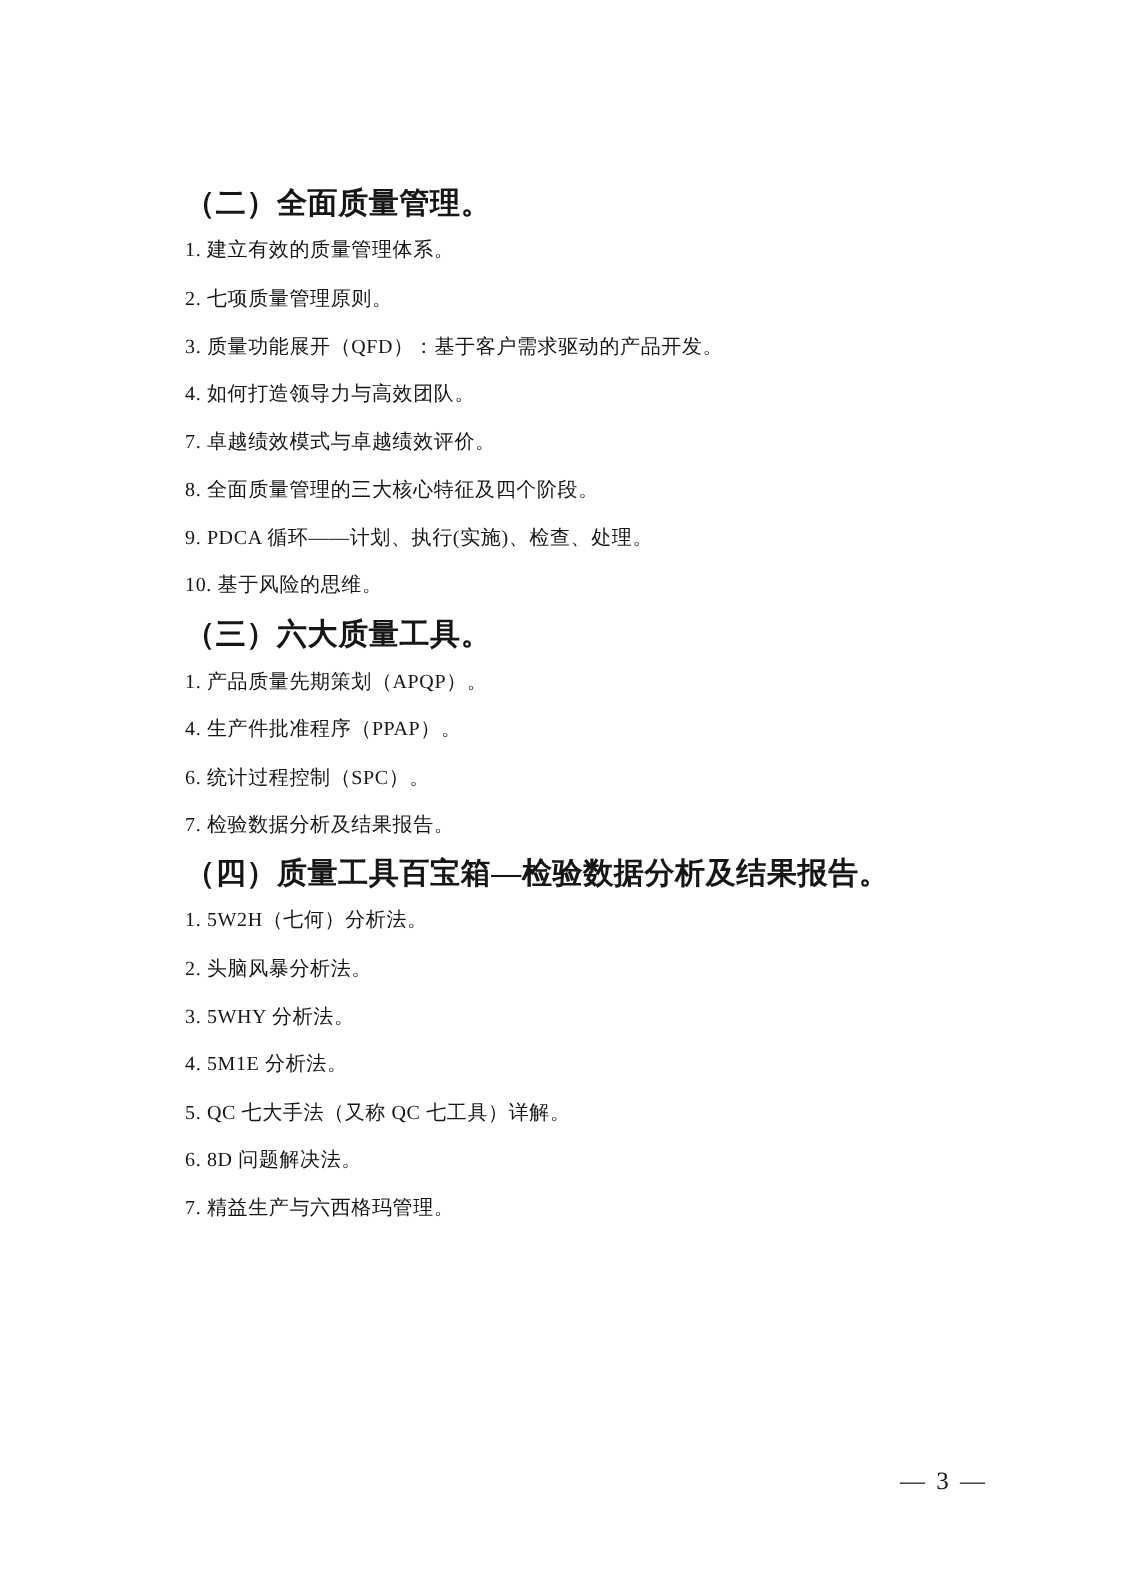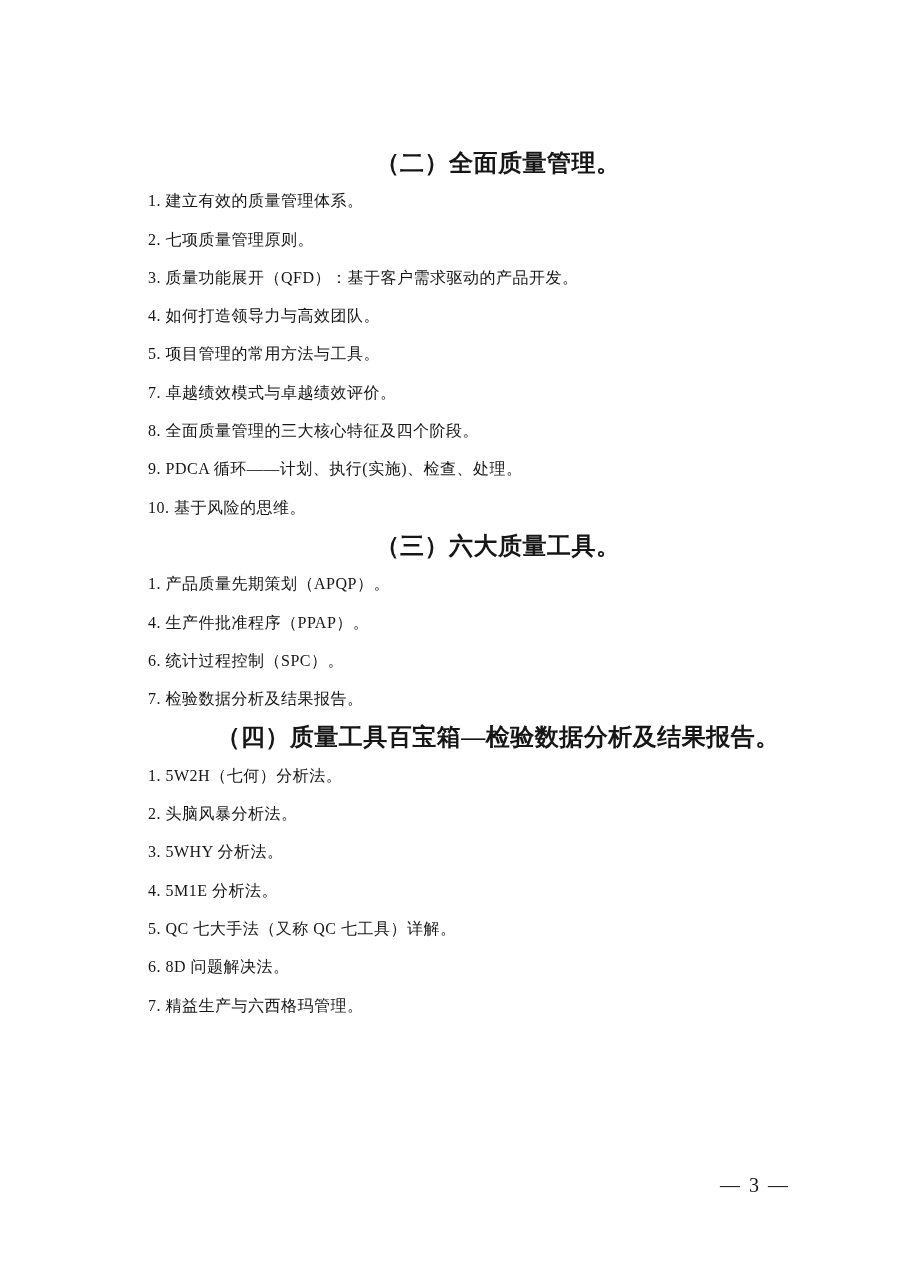--- a/index.html
+++ b/index.html
@@ -34,7 +34,6 @@
     font-size: 24px;
     font-weight: bold;
     letter-spacing: 0.5px;
-    text-align: center;
   }
   .page-number {
     position: absolute;

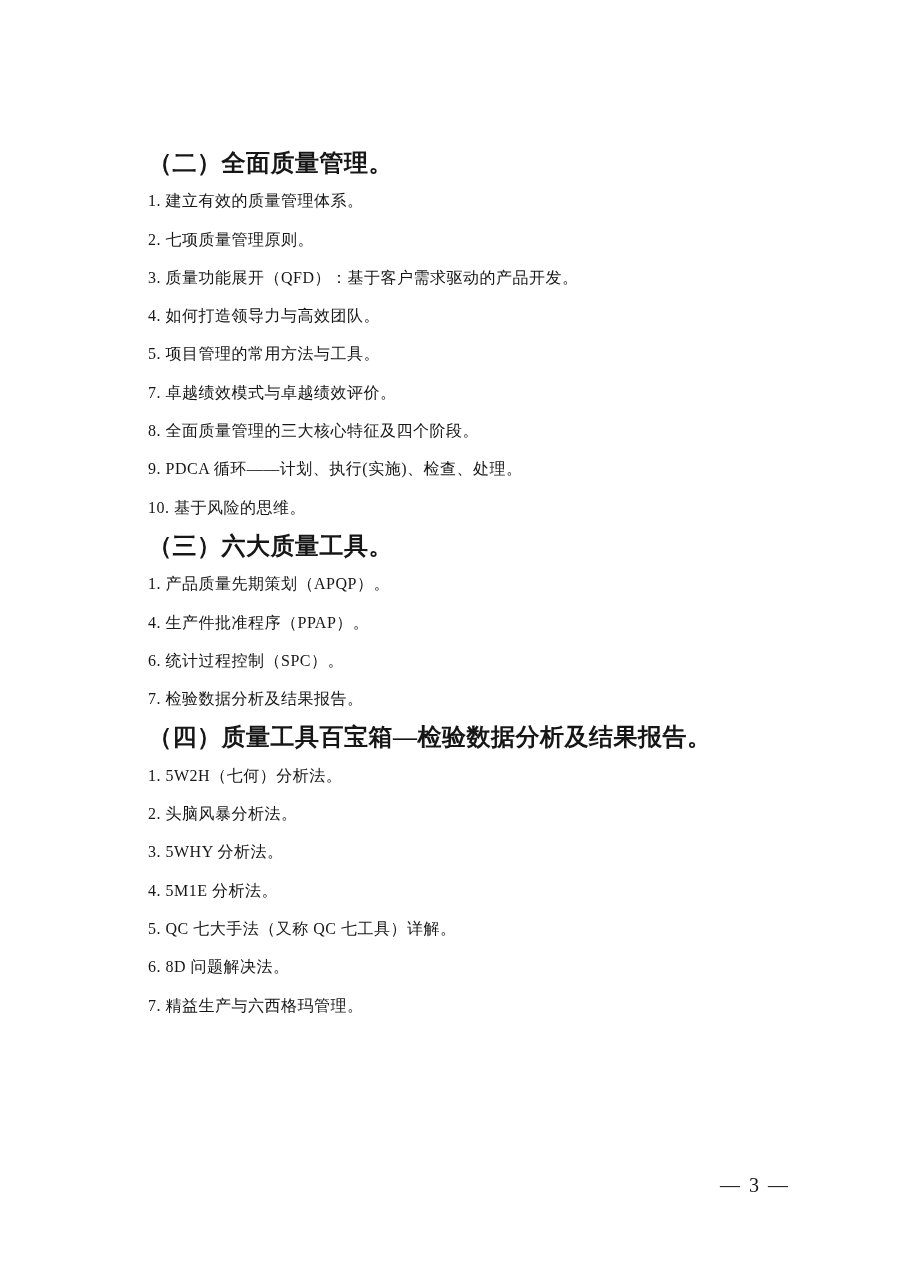--- a/index.html
+++ b/index.html
@@ -55,7 +55,6 @@
     <div class="line">2. 七项质量管理原则。</div>
     <div class="line">3. 质量功能展开（QFD）：基于客户需求驱动的产品开发。</div>
     <div class="line">4. 如何打造领导力与高效团队。</div>
-    <div class="line">5. 项目管理的常用方法与工具。</div>
     <div class="line">7. 卓越绩效模式与卓越绩效评价。</div>
     <div class="line">8. 全面质量管理的三大核心特征及四个阶段。</div>
     <div class="line">9. PDCA 循环——计划、执行(实施)、检查、处理。</div>

